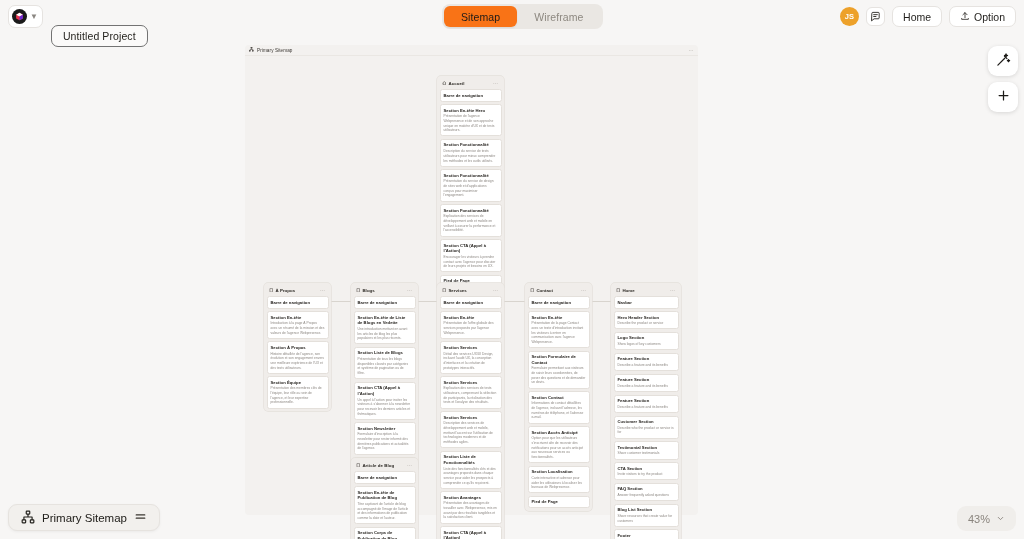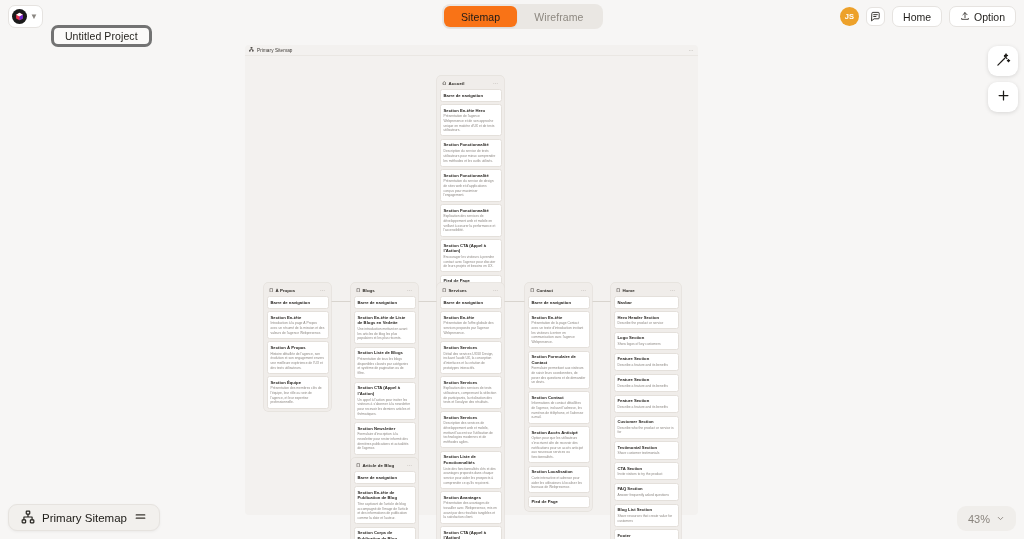--- a/index.html
+++ b/index.html
@@ -33,7 +33,7 @@
   .project-chip {
     height: 22px; display: flex; align-items: center;
     padding: 0 11px; border-radius: 7px;
-    border: 3px solid #737373; background: #fbfaf9;
+    border: 1px solid #737373; background: #fbfaf9;
     font-size: 10.5px; color: #26241f; letter-spacing: .1px; margin-top: 39px;
   }
 

